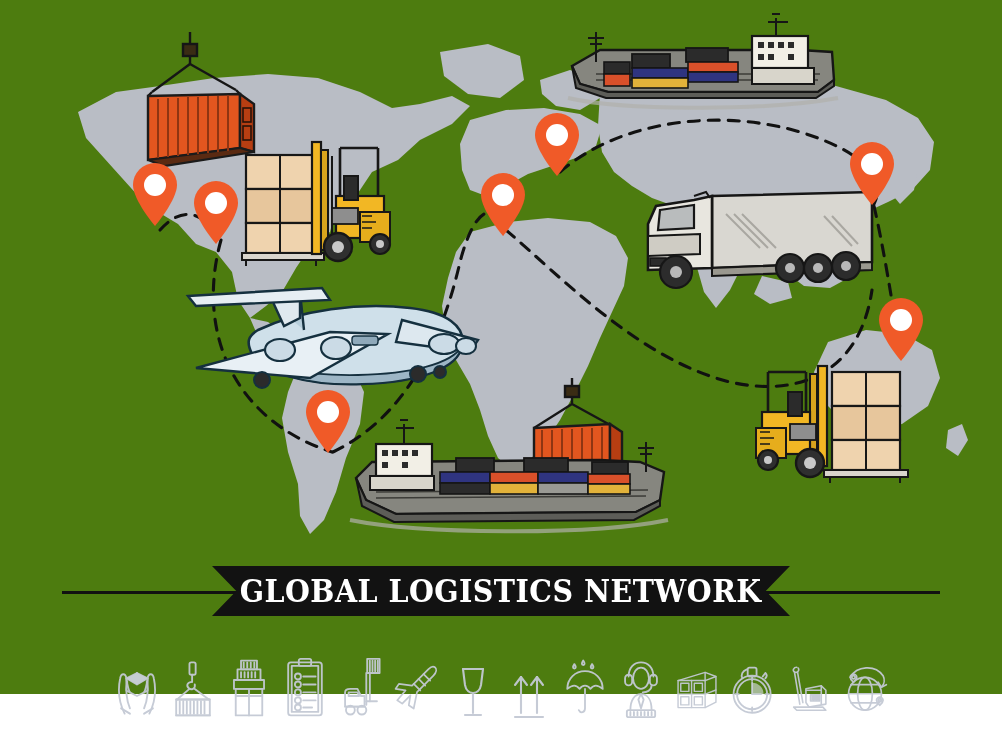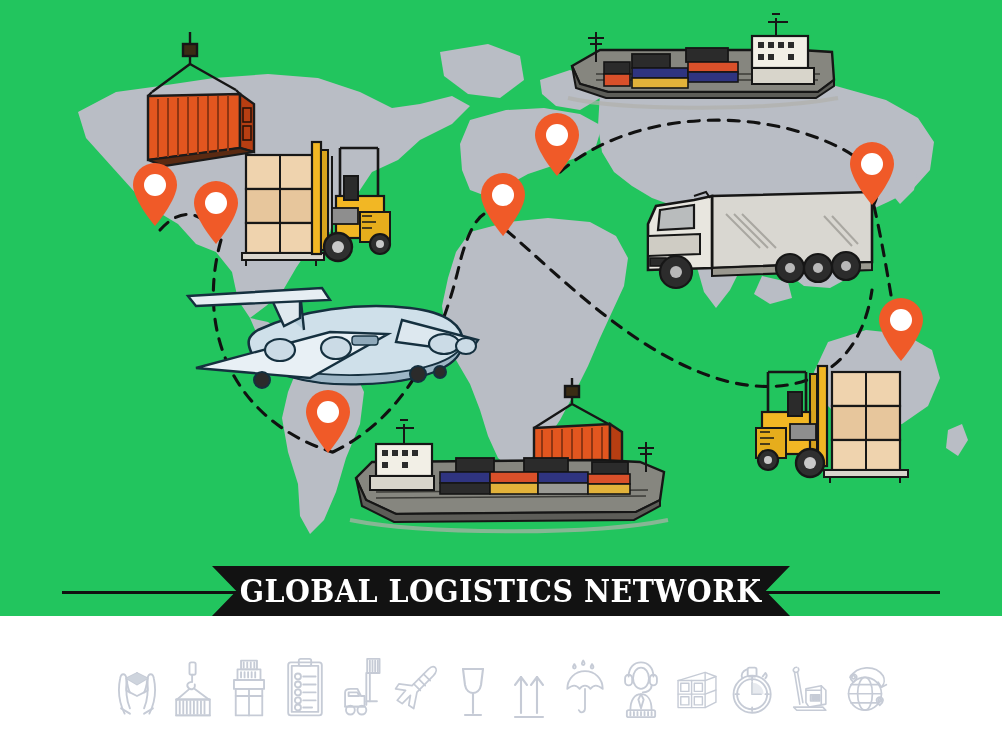--- a/index.html
+++ b/index.html
@@ -11,7 +11,7 @@
     overflow:hidden;
     position:relative;
   }
-  #poster{position:relative;width:1002px;height:616px;background:#22c55e;}
+  #poster{position:relative;width:1002px;height:694px;background:#4d7c0f;}
 
   
   #stage{position:absolute;left:0;top:0;width:1002px;height:560px;}

